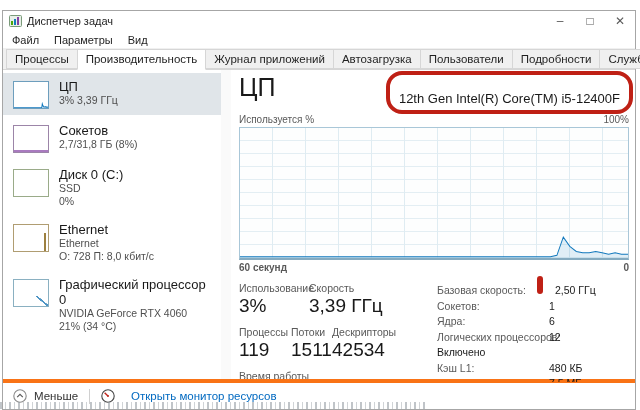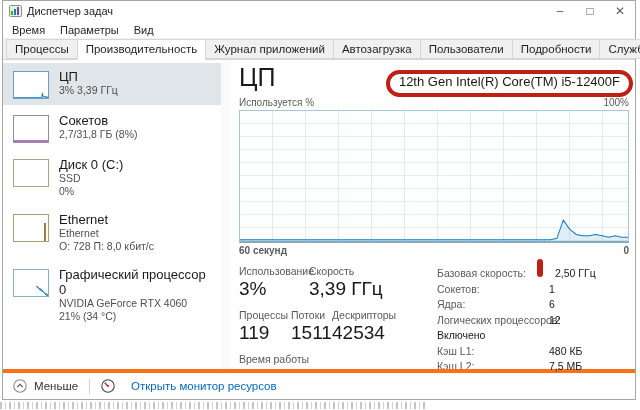--- a/index.html
+++ b/index.html
@@ -4,7 +4,7 @@
 <style>
   html,body{margin:0;padding:0;width:640px;height:410px;background:#ffffff;overflow:hidden;
     font-family:"Liberation Sans", sans-serif;}
-  .window{position:absolute;left:2px;top:0;width:634px;height:400px;box-sizing:border-box;
+  .window{position:absolute;left:2px;top:10px;width:634px;height:400px;box-sizing:border-box;
     border:1px solid #a6a6a6;background:#fff;}
   
   .titlebar{height:20px;display:flex;align-items:center;padding-left:6px;font-size:11px;color:#1f1f1f;}

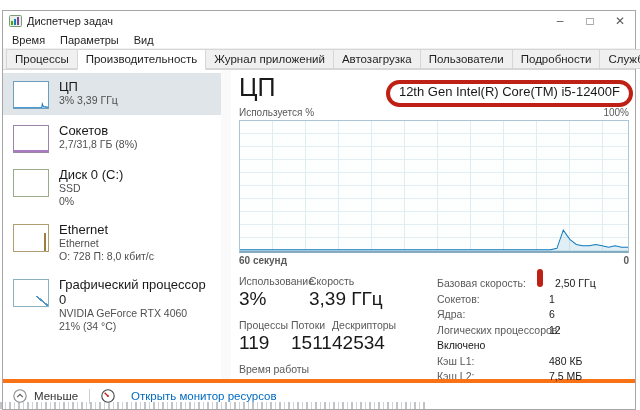--- a/index.html
+++ b/index.html
@@ -86,7 +86,7 @@
   </div>
 
   <div class="menubar">
-    <span>Время</span>
+    <span>Файл</span>
     <span>Параметры</span>
     <span>Вид</span>
   </div>

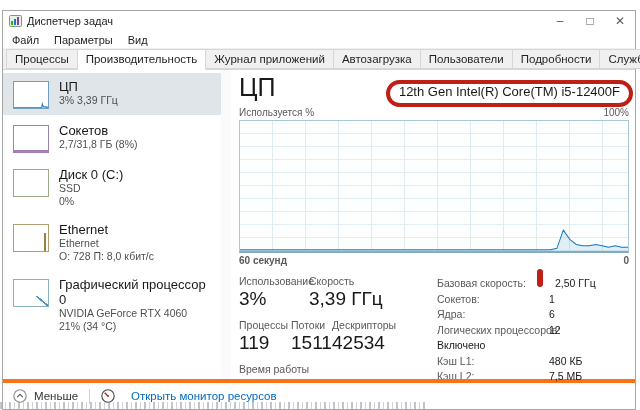--- a/index.html
+++ b/index.html
@@ -32,7 +32,7 @@
   .main{flex:1;position:relative;padding:1px 6px 0 8px;min-width:0;}
   .main-header{display:flex;justify-content:space-between;align-items:flex-start;}
   .cpu-title{font-size:25px;font-weight:300;color:#191919;line-height:30px;margin-top:1px;}
-  .cpu-name-wrap{position:relative;padding:2px 13px 7px;margin-right:-4px;margin-top:9px;}
+  .cpu-name-wrap{position:relative;padding:18px 13px 7px;margin-right:-4px;margin-top:0;}
   .cpu-name{font-size:13px;color:#191919;white-space:nowrap;position:relative;z-index:1;}
   .red-oval{position:absolute;inset:0;border:4px solid #bf2015;border-radius:16px;pointer-events:none;}
   .chart-toplabels{display:flex;justify-content:space-between;font-size:10px;color:#595959;margin-top:0px;}

